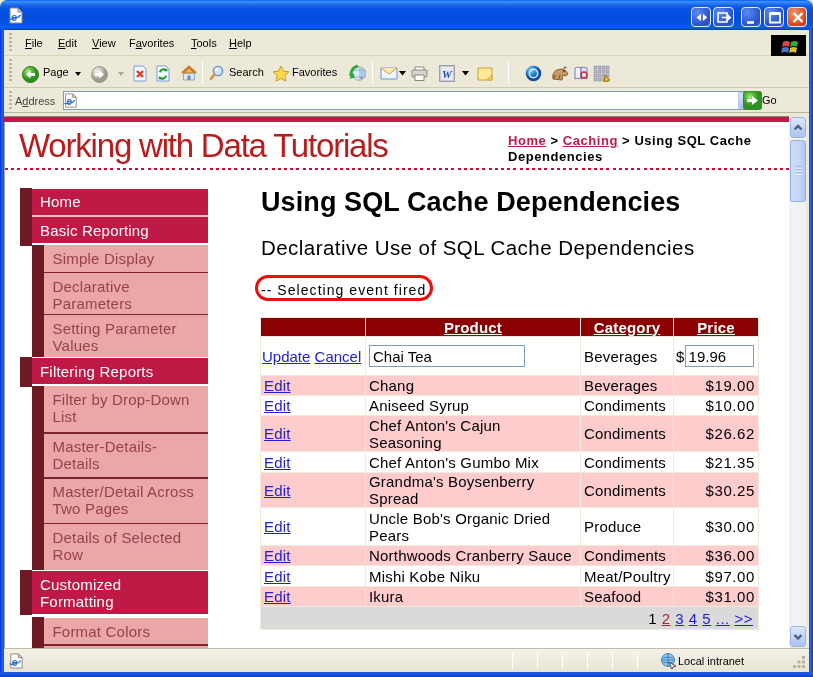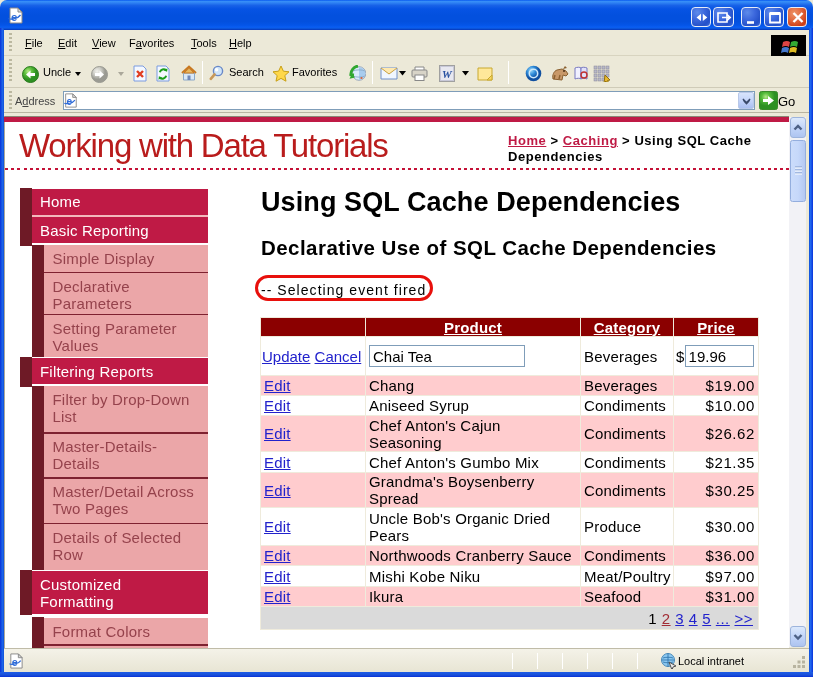--- a/index.html
+++ b/index.html
@@ -165,7 +165,7 @@
     <circle cx="8.5" cy="8.5" r="8" fill="url(#gb)" stroke="#2A7A1E"></circle>
     <path d="M4 8.5l4.5-4v2.5H13v3H8.5v2.5z" fill="#fff"></path>
   </svg>
-  <div class="tlabel" style="left:39px">Uncle</div>
+  <div class="tlabel" style="left:39px">Page</div>
   <svg class="abs" style="left:71px;top:15.5px" width="6" height="4">
       <path d="M0 0h6l-3 4z" fill="#000"></path>
     </svg>

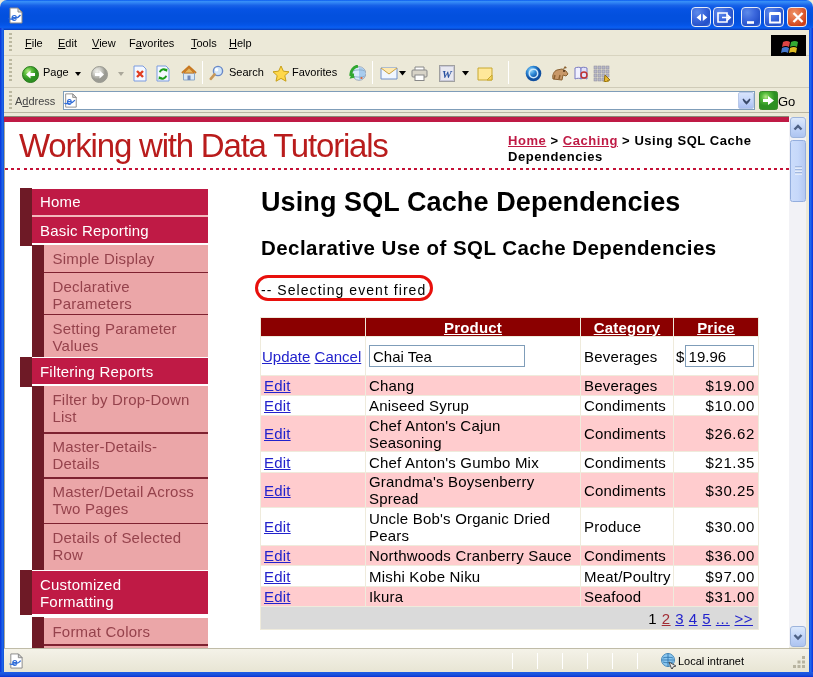--- a/index.html
+++ b/index.html
@@ -39,7 +39,7 @@
 #addrinput { position:absolute; left:59px; top:2.5px; width:692px; height:19px; background:#fff; border:1px solid #7F9DB9; font-size:11px; }
 #addrtext { position:absolute; left:17px; top:3.5px; white-space:nowrap; letter-spacing:-0.1px; }
 #addrdrop { position:absolute; right:0; top:0; width:16px; height:17px; border-radius:2px; background:linear-gradient(180deg,#D8E4FC,#C2D3F9 55%,#AABFF0); border:1px solid #B8C8E8; }
-#gobtn { position:absolute; left:755px; top:3px; width:48px; height:19px; font-size:13px; }
+#gobtn { position:absolute; left:739px; top:3px; width:48px; height:19px; font-size:11px; }
 
 
 #content { left:4px; top:116px; width:785px; height:532px; background:#fff; border-top:1px solid #8A8775; border-left:1px solid #ACA899; overflow:hidden; }

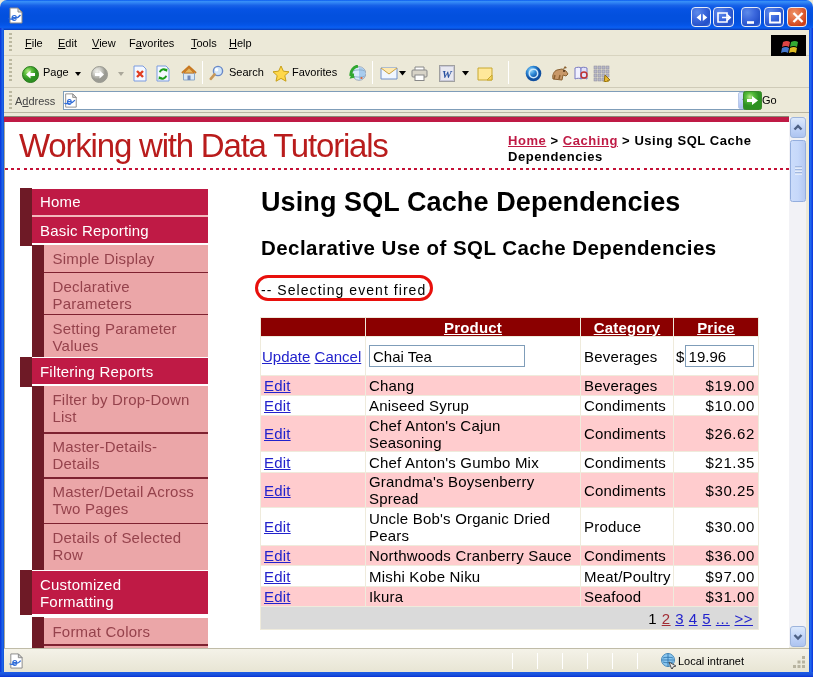--- a/index.html
+++ b/index.html
@@ -59,7 +59,7 @@
 
 
 #h1 { left:261px; top:186.5px; font-size:27px; font-weight:bold; letter-spacing:0.1px; color:#000; }
-#h2 { left:261px; top:235.5px; font-size:20.5px; font-weight:bold; letter-spacing:0.45px; color:#000; }
+#h2 { left:261px; top:235.5px; font-size:20.5px; font-weight:normal; letter-spacing:0.45px; color:#000; }
 #oval { left:254.5px; top:275px; width:178px; height:25.5px; border:3px solid #E8100C; border-radius:13px; }
 #seltext { left:261px; top:281.5px; font-size:14px; letter-spacing:1.05px; color:#000; }
 

